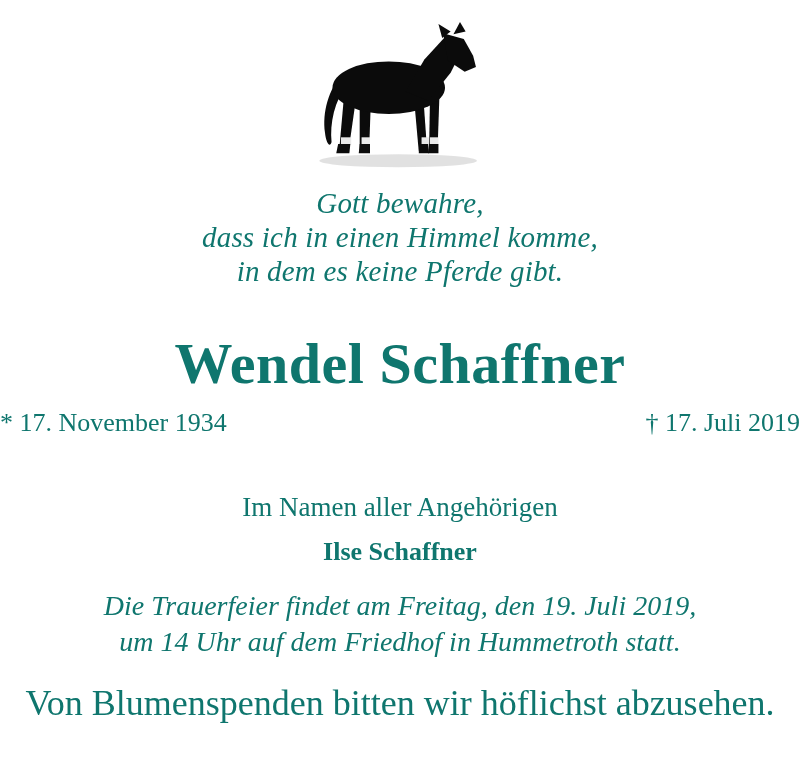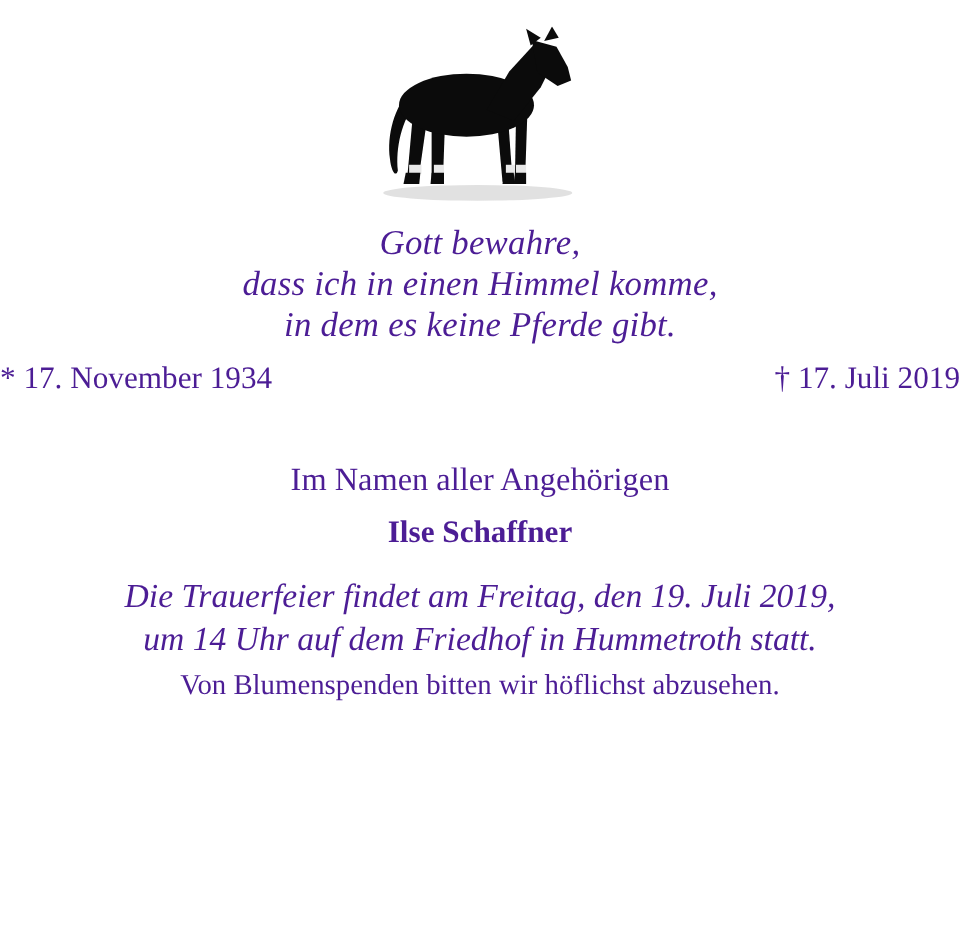--- a/index.html
+++ b/index.html
@@ -14,7 +14,7 @@
     background: #ffffff;
     overflow: hidden;
     font-family: "Liberation Serif", "DejaVu Serif", serif;
-    color: #4c1d95;
+    color: #0f766e;
   }
   .col {
     width: 100%;

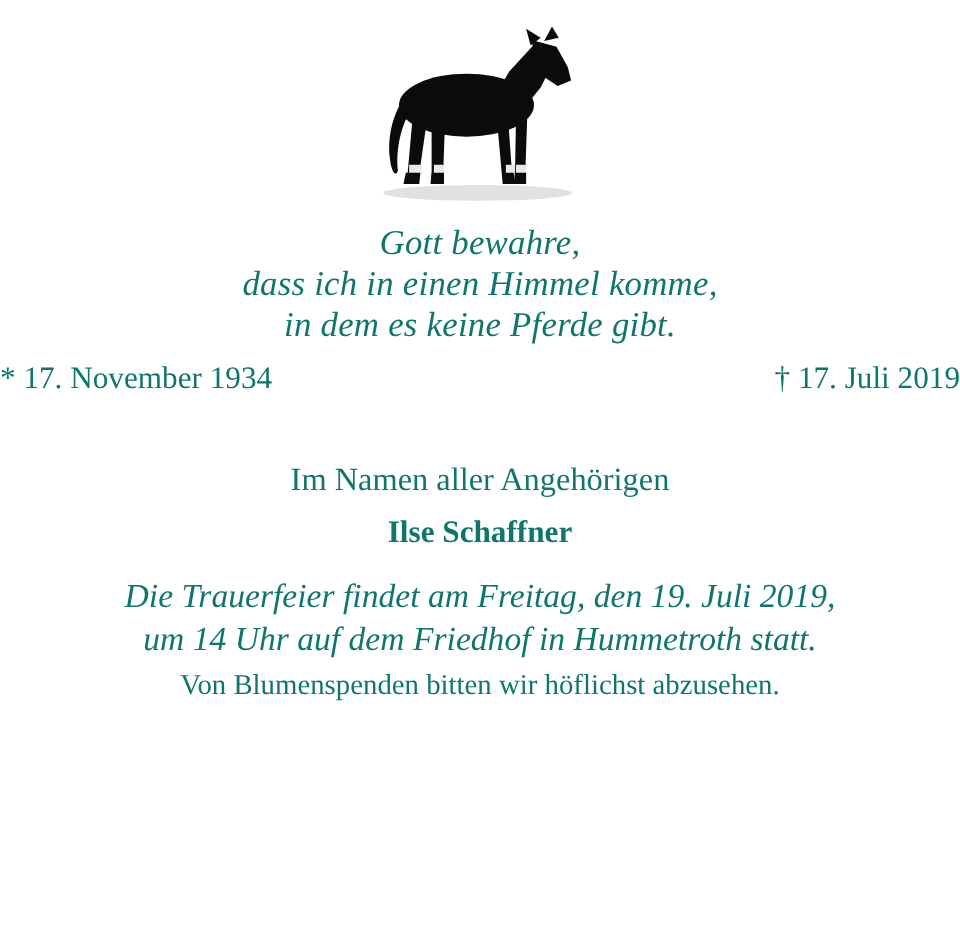--- a/index.html
+++ b/index.html
@@ -122,6 +122,7 @@
     <div>in dem es keine Pferde gibt.</div>
   </div>
 
+  <div class="col deceased-name">Wendel Schaffner</div>
 
   <div class="dates">
     <span>* 17. November 1934</span>

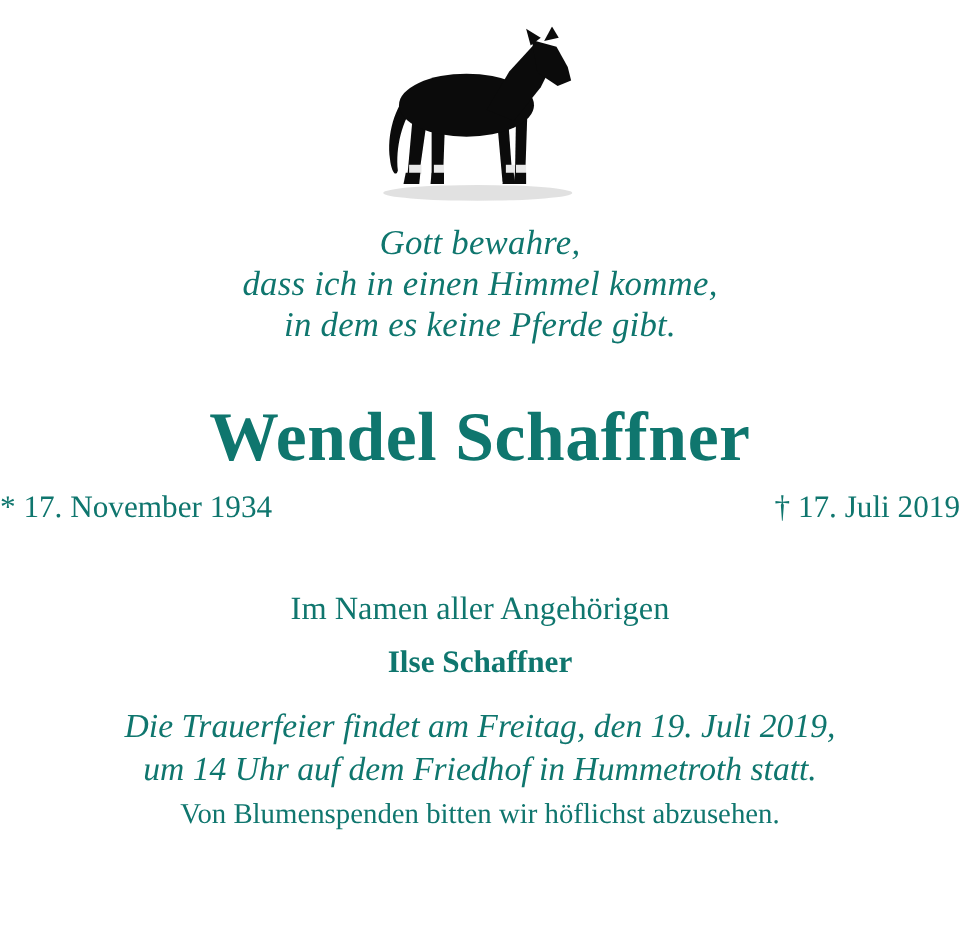--- a/index.html
+++ b/index.html
@@ -66,8 +66,8 @@
     font-style: italic;
   }
   .flowers {
-    margin-top: 2px;
-    font-size: 24px;
+    margin-top: 26px;
+    font-size: 36px;
     line-height: 34px;
   }
 </style>

